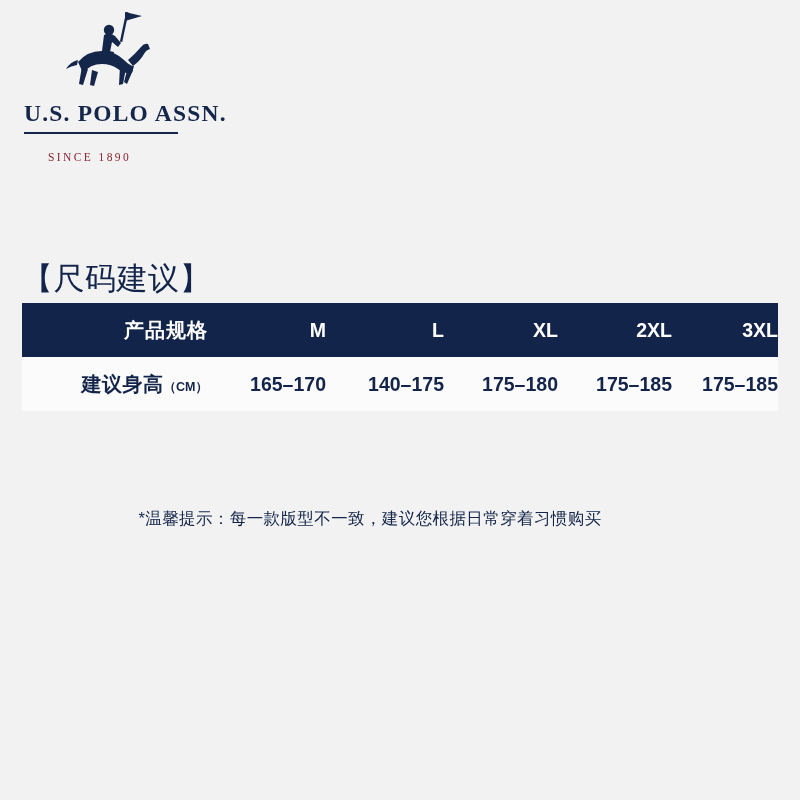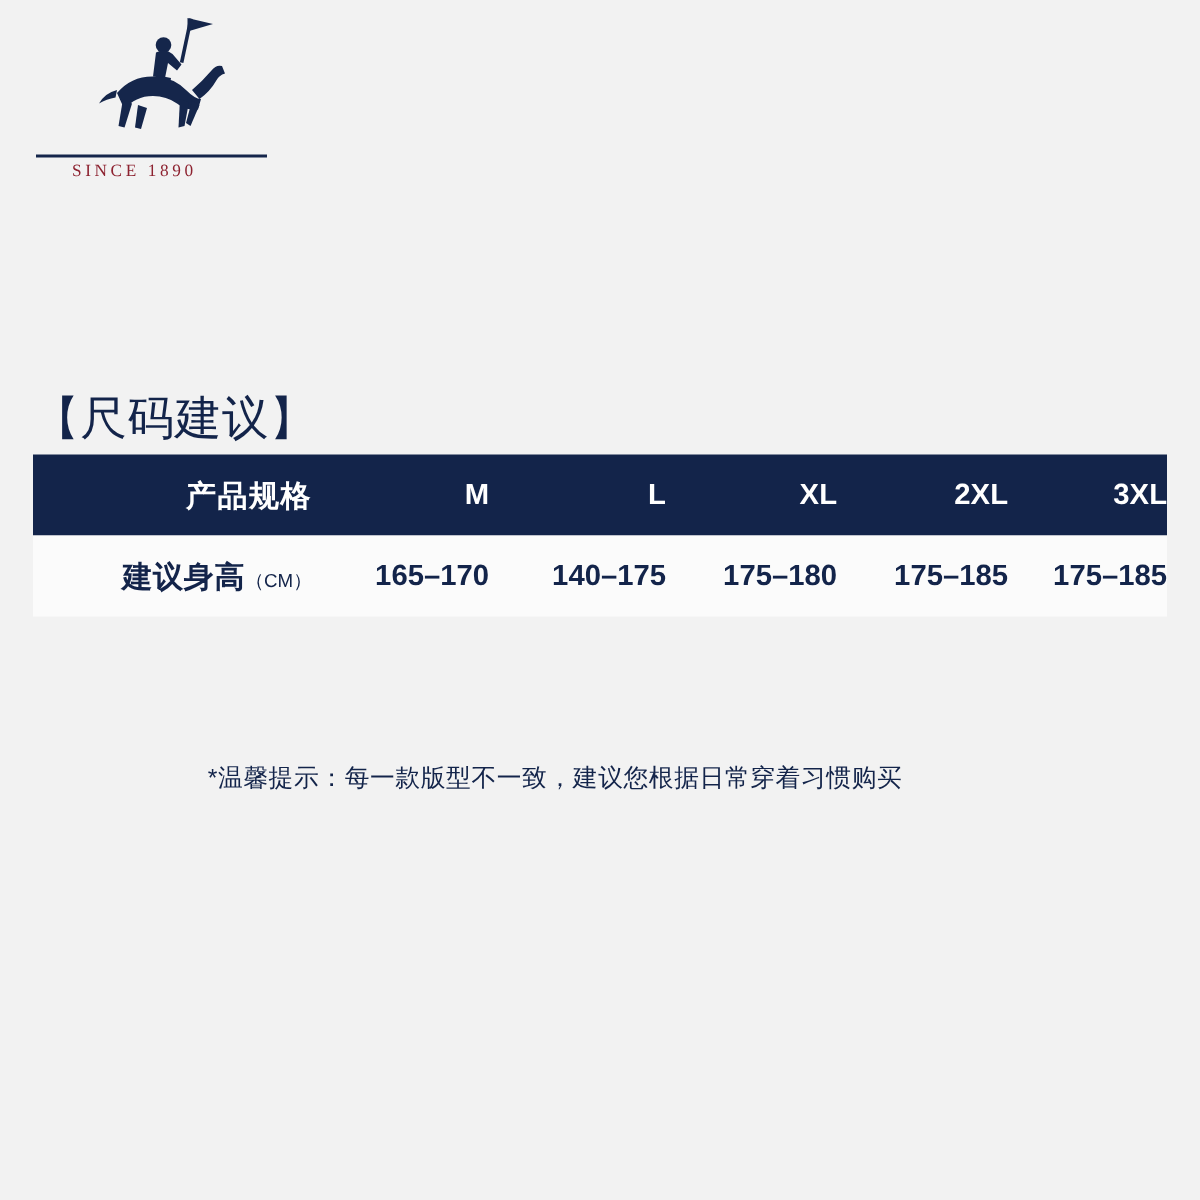--- a/index.html
+++ b/index.html
@@ -163,6 +163,7 @@
       </g>
     </svg>
   </div>
+  <div class="brand-wordmark">U.S. POLO ASSN.</div>
   <div class="brand-rule"></div>
   <div class="brand-since">SINCE 1890</div>
 </div>

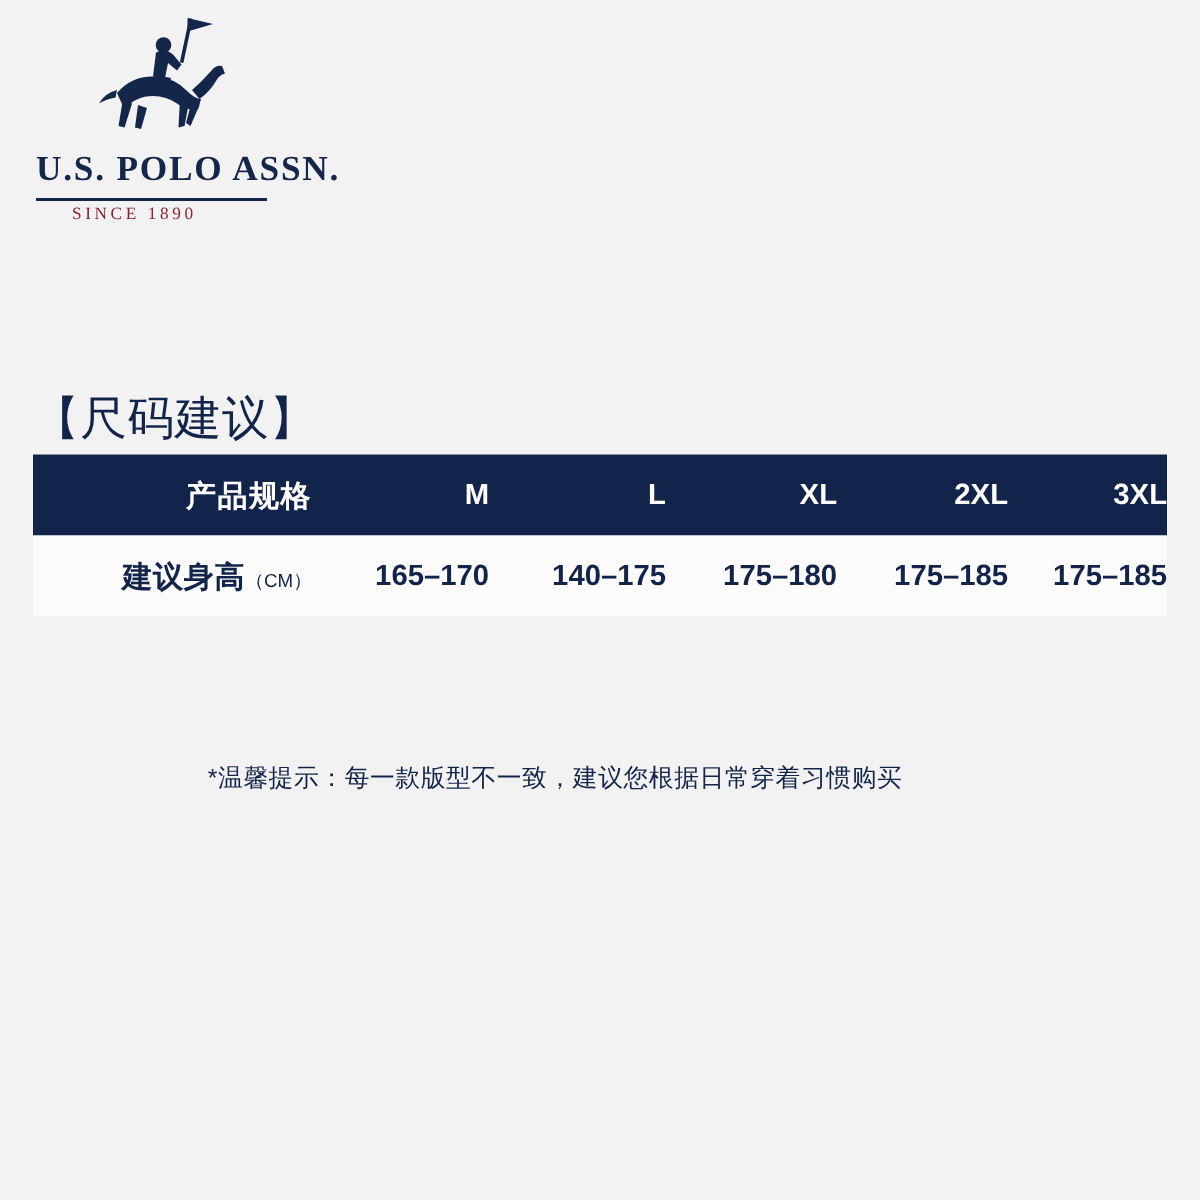--- a/index.html
+++ b/index.html
@@ -51,7 +51,7 @@
     font-size: 11.5px;
     letter-spacing: 2.4px;
     color: #8d2230;
-    margin-top: 3px;
+    margin-top: 17px;
     margin-left: 26px;
   }
 

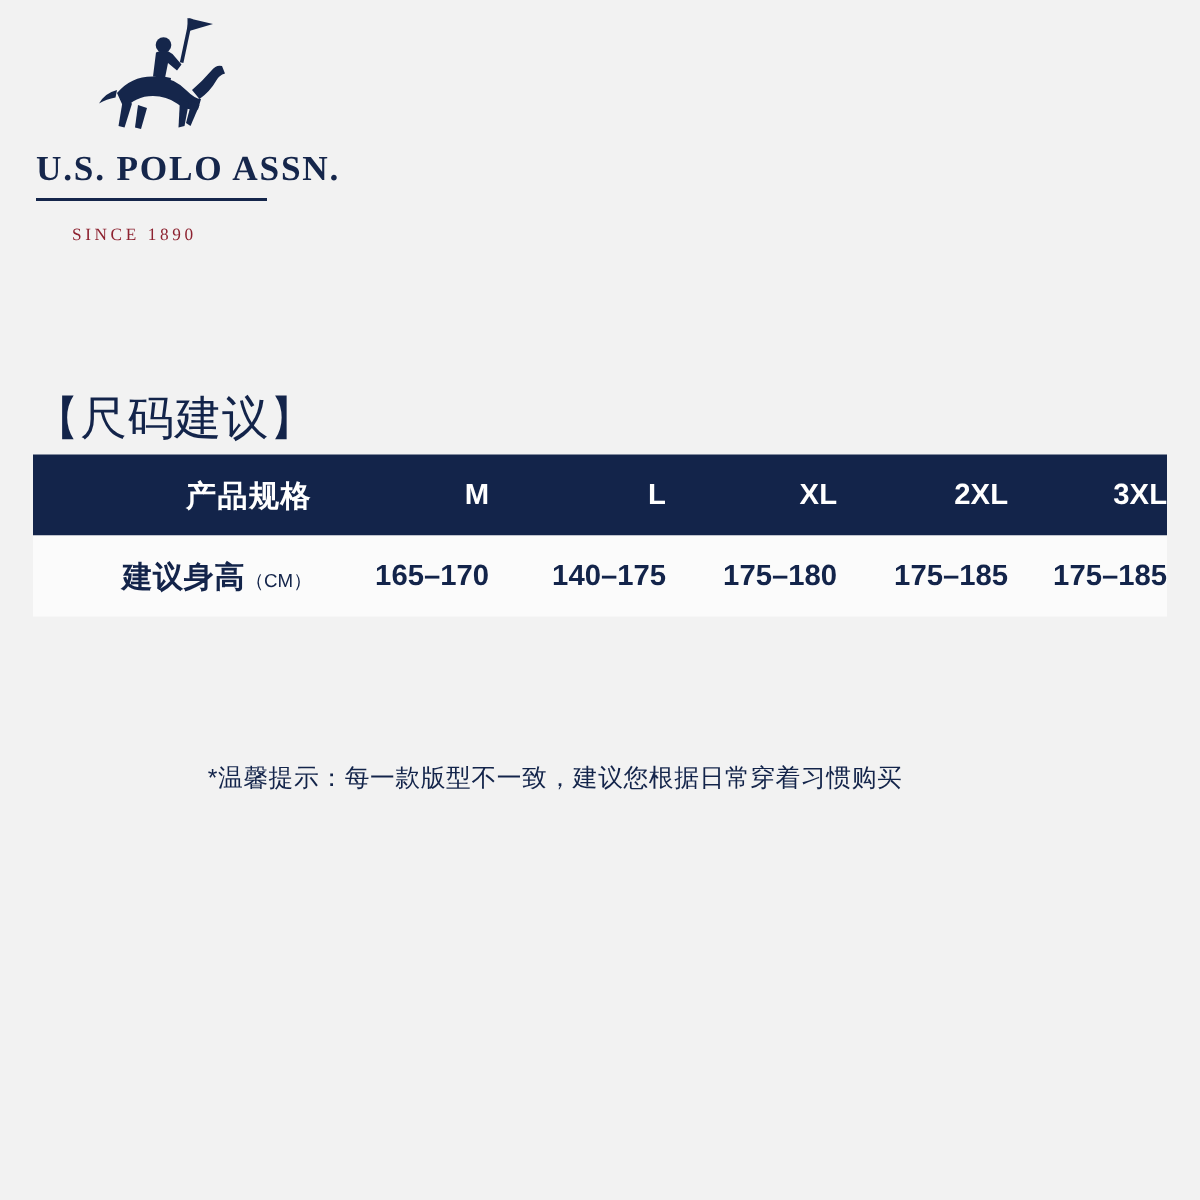--- a/index.html
+++ b/index.html
@@ -109,7 +109,7 @@
   }
   .unit {
     font-size: 12.5px;
-    font-weight: normal;
+    font-weight: bold;
     letter-spacing: 0;
   }
   col.c0 { width: 186px; }

